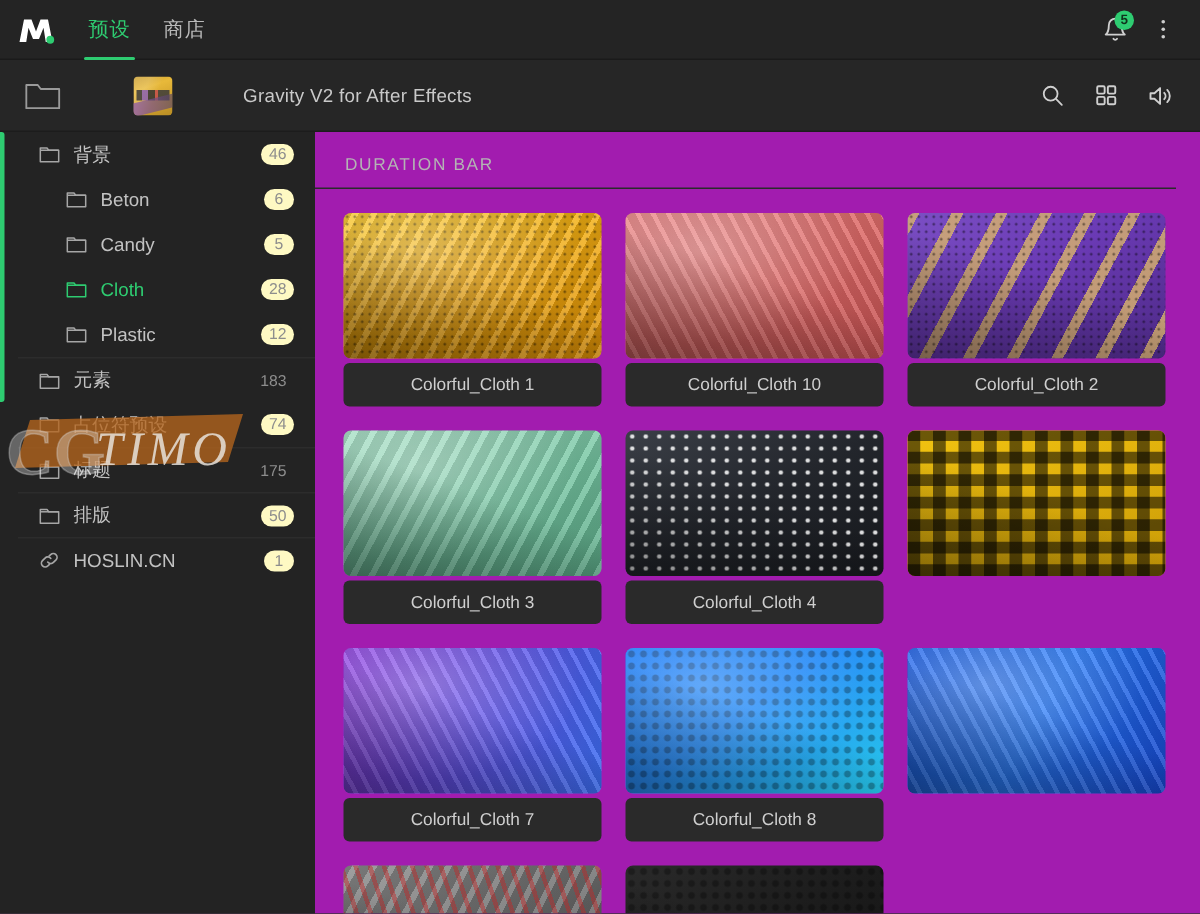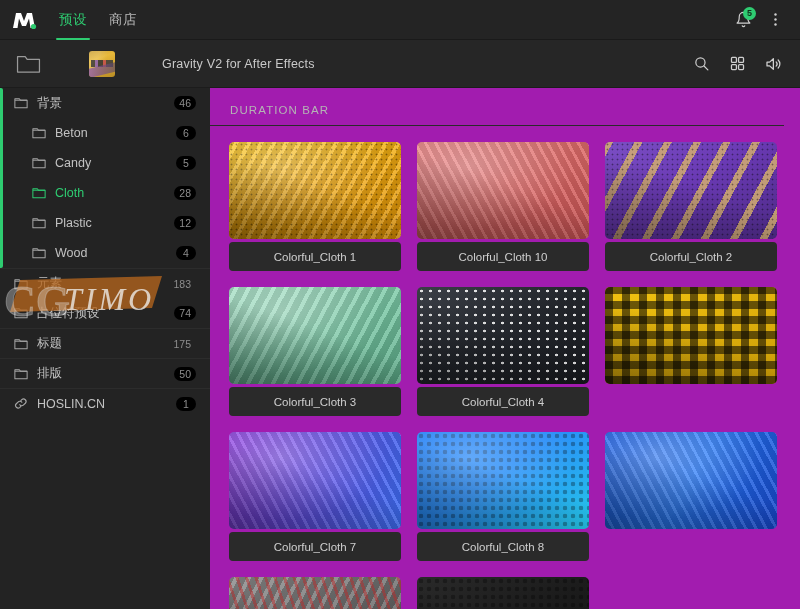--- a/index.html
+++ b/index.html
@@ -105,6 +105,7 @@
     background: #232323;
     position: relative;
     overflow: hidden;
+    padding-left: 12px;
   }
   .accent-bar {
     position: absolute; left: 0; top: 0; width: 3px;

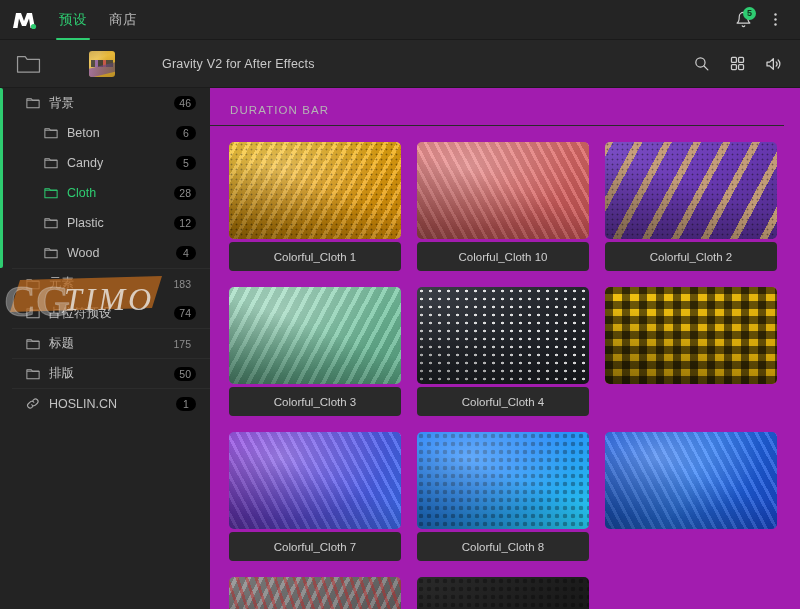--- a/index.html
+++ b/index.html
@@ -133,7 +133,7 @@
     min-width: 20px; text-align: center;
     padding: 1px 5px;
     border-radius: 9px;
-    background: #000000;
+    background: #fef9c3;
   }
   .count.plain { background: transparent; }
 

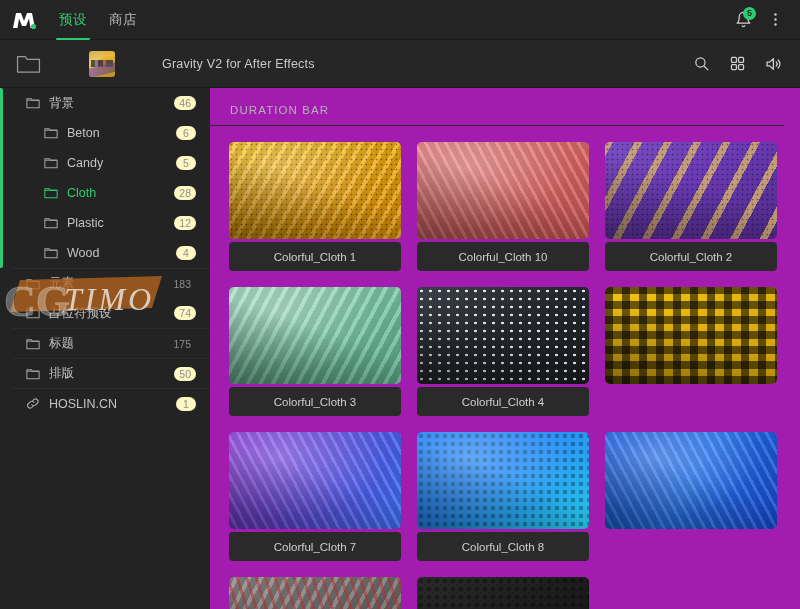--- a/index.html
+++ b/index.html
@@ -360,16 +360,6 @@
             <span class="lbl">Plastic</span>
             <span class="count">12</span>
           </div>
-          <div class="nav-row lvl1">
-            <span class="ic">
-              <svg width="14" height="12" viewBox="0 0 16 13" fill="none" stroke="currentColor" stroke-width="1.15" stroke-linejoin="round">
-                <path d="M1 12V1.6h5.1L7.4 3.3H15V12z"></path>
-                <path d="M1 3.3h14"></path>
-              </svg>
-            </span>
-            <span class="lbl">Wood</span>
-            <span class="count">4</span>
-          </div>
           <div class="nav-row lvl0 sep">
             <span class="ic">
               <svg width="14" height="12" viewBox="0 0 16 13" fill="none" stroke="currentColor" stroke-width="1.15" stroke-linejoin="round">

